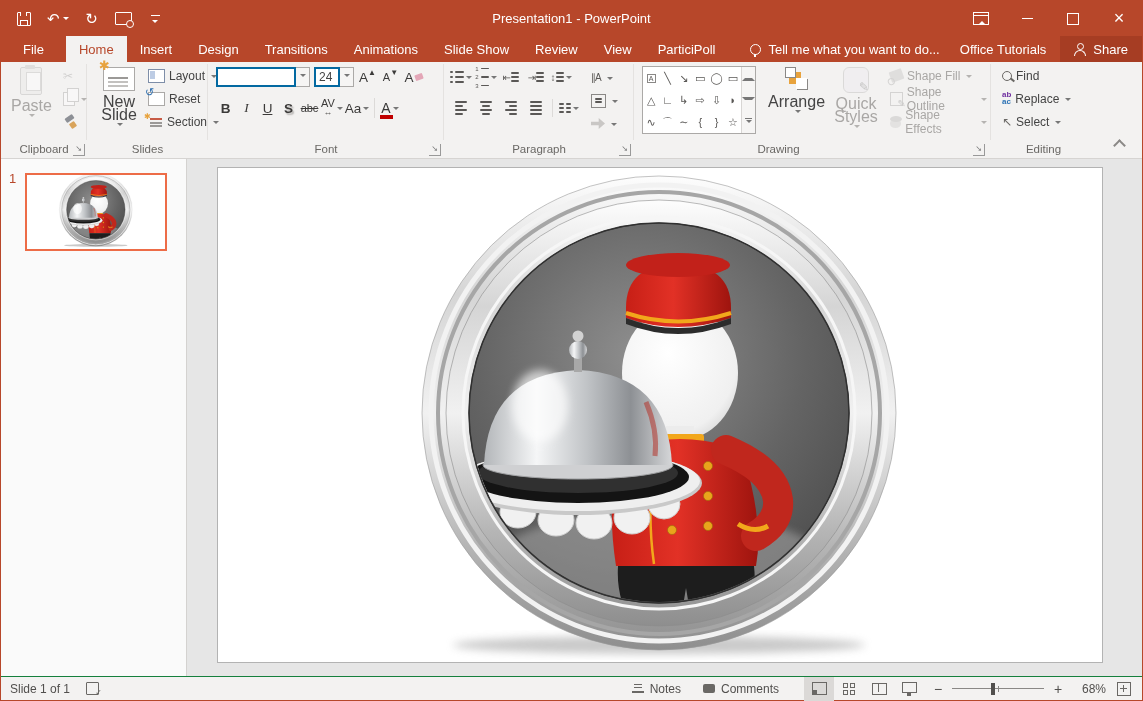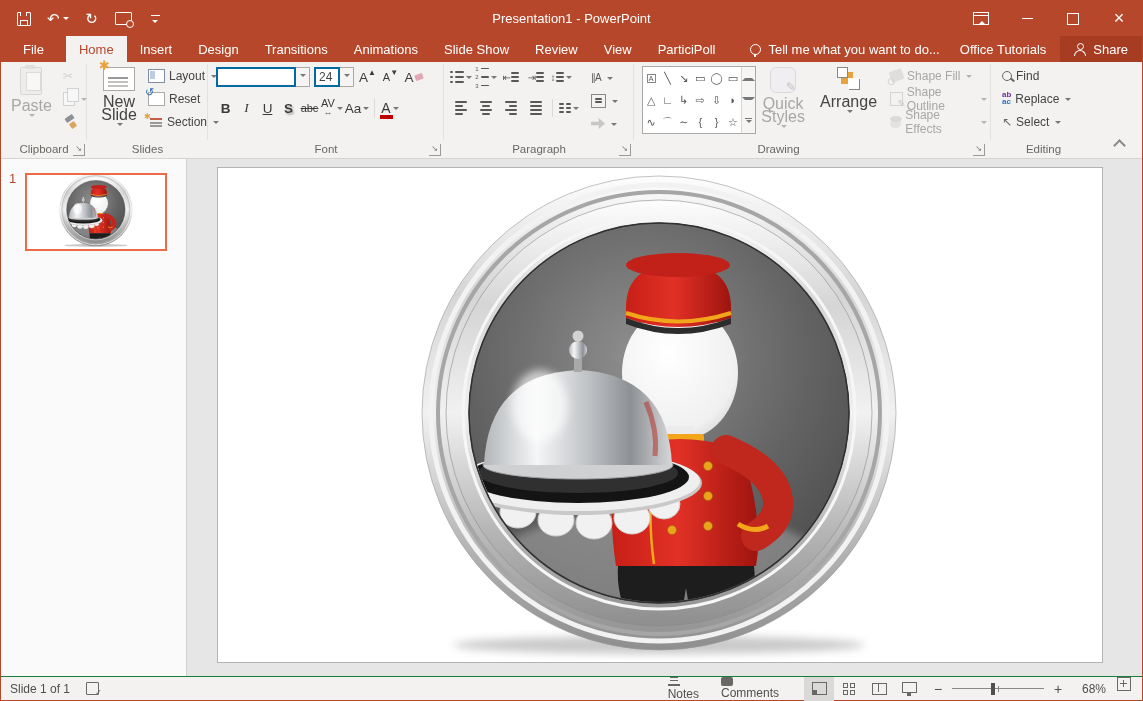--- a/index.html
+++ b/index.html
@@ -517,17 +517,17 @@
             </span>
         </div>
       </div>
+      <div class="bb" style="margin-left:8px;">
+        <span class="ic-arrange"></span>
+        <span class="cap">
+            <span>Arrange</span>
+            <span class="ddk"></span>
+          </span>
+      </div>
       <div class="bb disabled" style="margin-left:2px;">
         <span class="ic-qstyle dim"></span>
         <span class="cap" style="width:42px;">
             <span>Quick Styles</span>
-            <span class="ddk"></span>
-          </span>
-      </div>
-      <div class="bb" style="margin-left:8px;">
-        <span class="ic-arrange"></span>
-        <span class="cap">
-            <span>Arrange</span>
             <span class="ddk"></span>
           </span>
       </div>

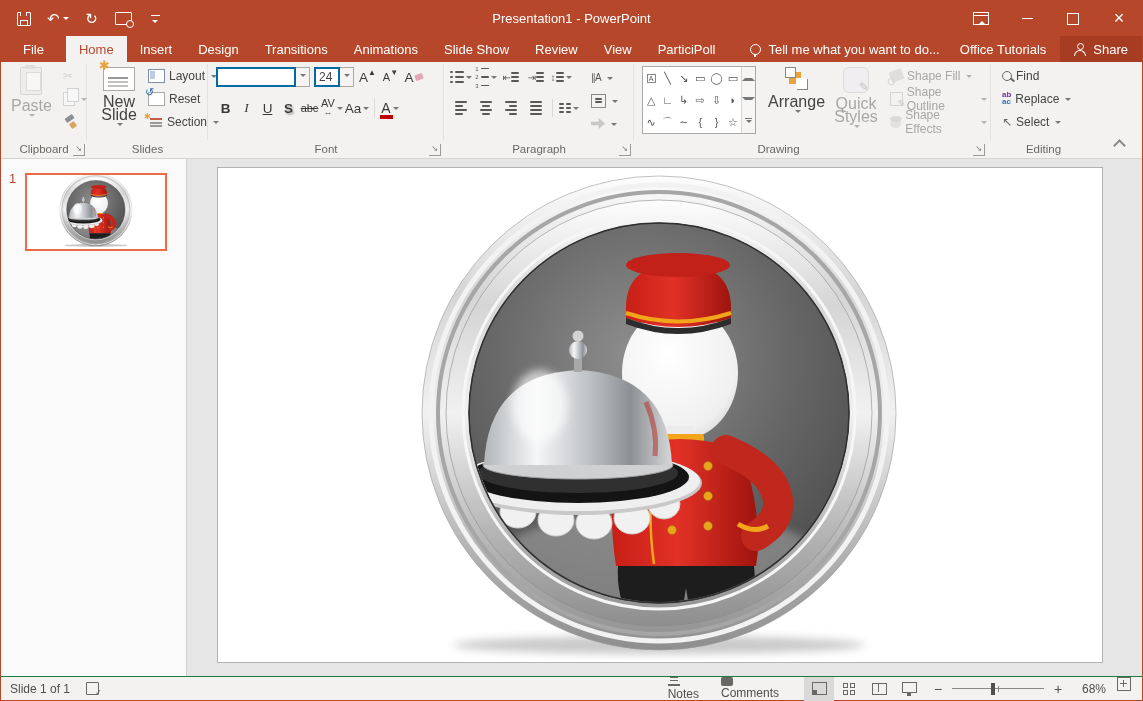--- a/index.html
+++ b/index.html
@@ -145,7 +145,7 @@
   .ic-spell{width:11px;height:11px;border:1.2px solid #6a6865;border-radius:1px;position:relative;font-size:8px;color:#6a6865;}
   .ic-spell::after{content:"✓";position:absolute;right:-4px;bottom:-3px;}
   .sb-right{margin-left:auto;display:flex;align-items:center;}
-  .sb-item{display:flex;padding:0 11px;height:24px;flex-direction:column;}
+  .sb-item{display:flex;align-items:center;gap:6px;padding:0 11px;height:24px;}
   .ic-notes{width:12px;height:10px;position:relative;}
   .ic-notes::before{content:"";position:absolute;left:2px;top:0;width:8px;height:1.4px;background:#6a6865;box-shadow:0 3px 0 #6a6865;}
   .ic-notes::after{content:"";position:absolute;left:0;top:7px;width:12px;height:2px;background:#6a6865;}

